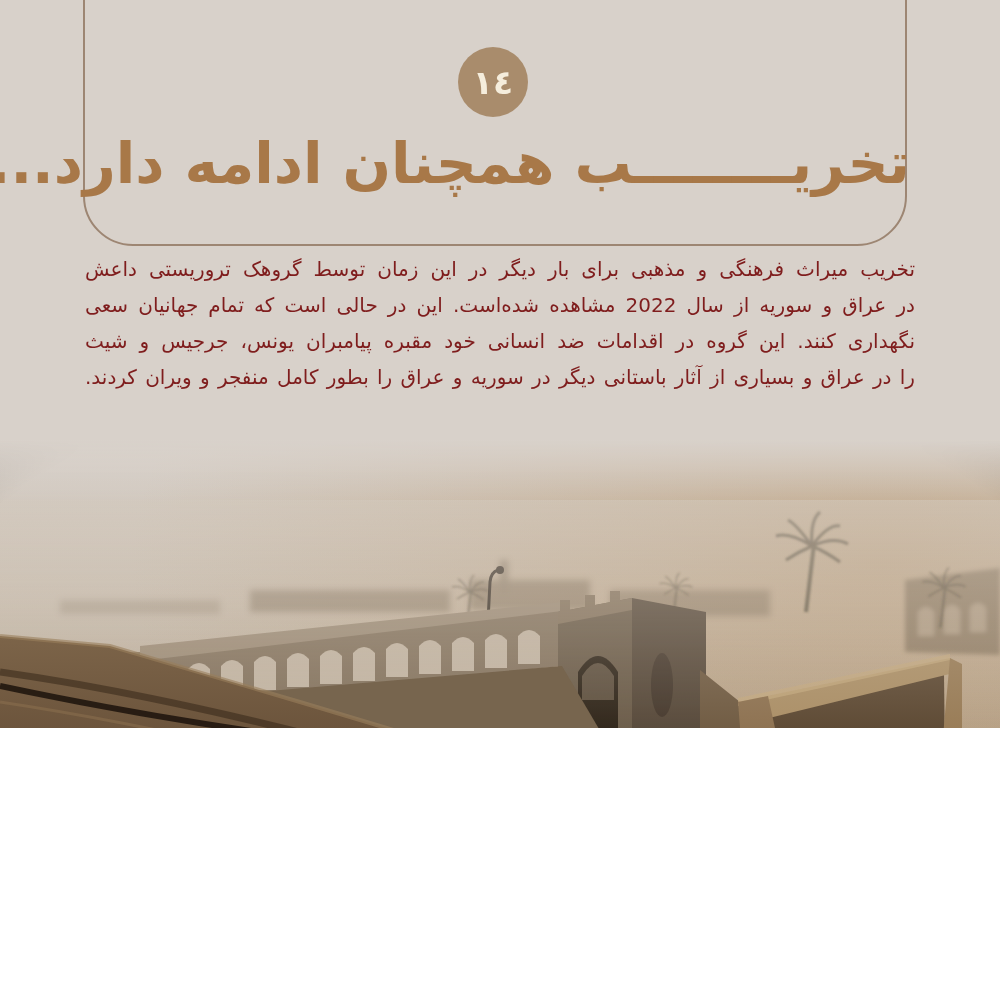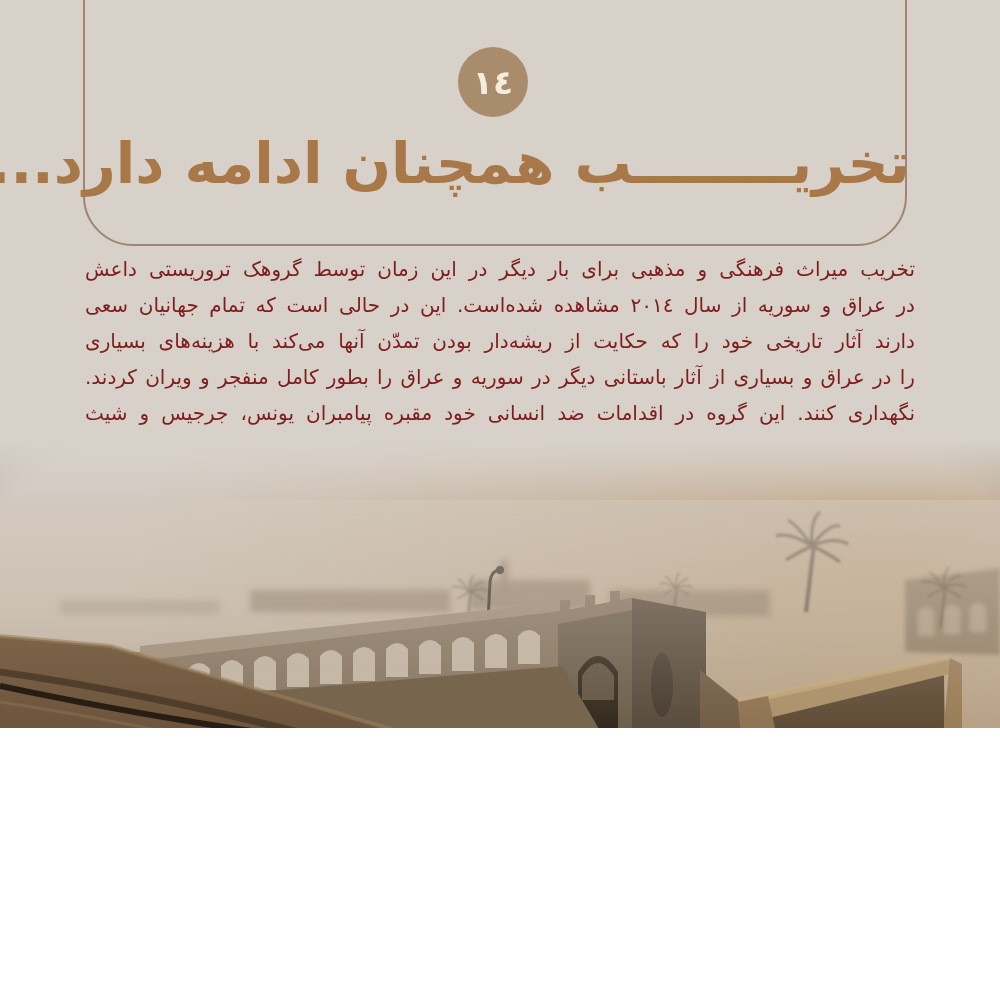--- a/index.html
+++ b/index.html
@@ -55,7 +55,7 @@
 
   <div class="body-text" dir="rtl">
     <div class="line">تخریب میراث فرهنگی و مذهبی برای بار دیگر در این زمان توسط گروهک تروریستی داعش</div>
-    <div class="line">در عراق و سوریه از سال ٢٠١٤ مشاهده شده‌است. این در حالی است که تمام جهانیان سعی</div>
+    <div class="line">در عراق و سوریه از سال 2022 مشاهده شده‌است. این در حالی است که تمام جهانیان سعی</div>
     <div class="line">دارند آثار تاریخی خود را که حکایت از ریشه‌دار بودن تمدّن آنها می‌کند با هزینه‌های بسیاری</div>
     <div class="line">را در عراق و بسیاری از آثار باستانی دیگر در سوریه و عراق را بطور کامل منفجر و ویران کردند.</div>
     <div class="line">نگهداری کنند. این گروه در اقدامات ضد انسانی خود مقبره پیامبران یونس، جرجیس و شیث</div>

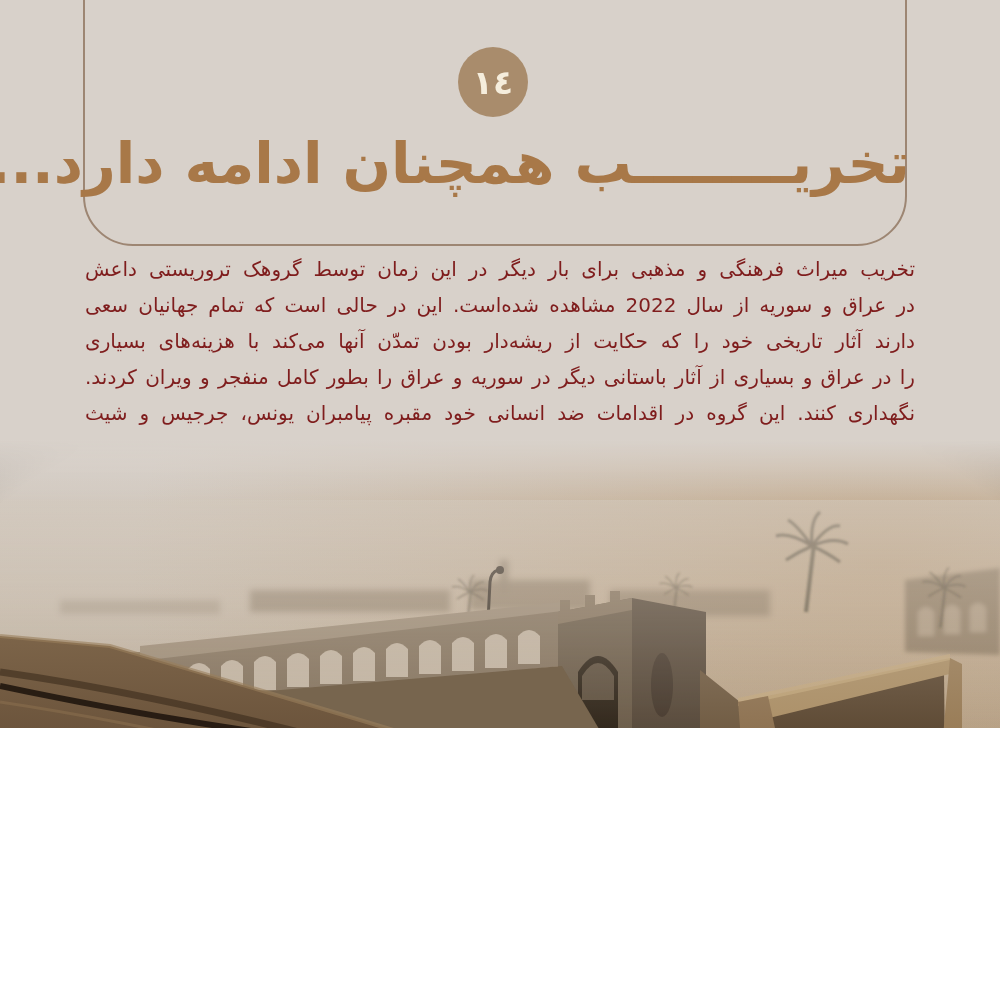--- a/index.html
+++ b/index.html
@@ -56,7 +56,6 @@
   <div class="body-text" dir="rtl">
     <div class="line">تخریب میراث فرهنگی و مذهبی برای بار دیگر در این زمان توسط گروهک تروریستی داعش</div>
     <div class="line">در عراق و سوریه از سال 2022 مشاهده شده‌است. این در حالی است که تمام جهانیان سعی</div>
-    <div class="line">دارند آثار تاریخی خود را که حکایت از ریشه‌دار بودن تمدّن آنها می‌کند با هزینه‌های بسیاری</div>
     <div class="line">را در عراق و بسیاری از آثار باستانی دیگر در سوریه و عراق را بطور کامل منفجر و ویران کردند.</div>
     <div class="line">نگهداری کنند. این گروه در اقدامات ضد انسانی خود مقبره پیامبران یونس، جرجیس و شیث</div>
   </div>

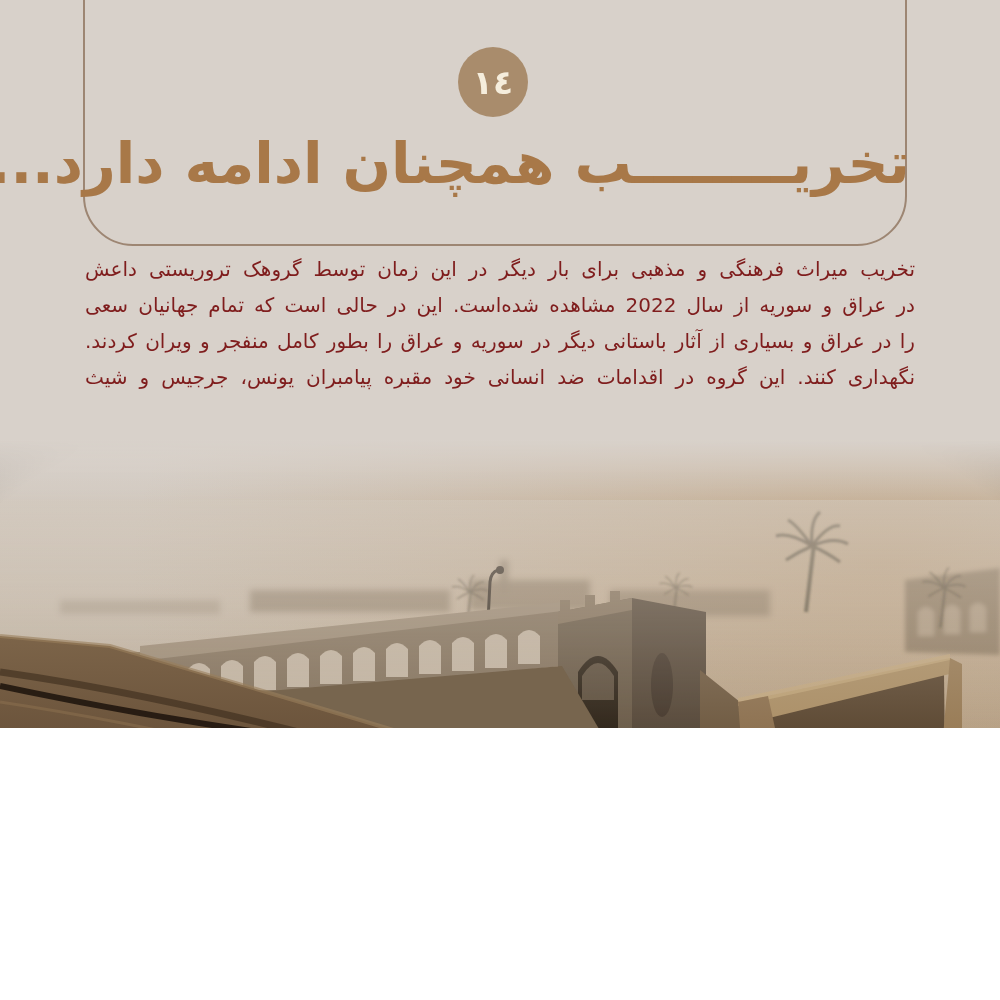--- a/index.html
+++ b/index.html
@@ -56,8 +56,8 @@
   <div class="body-text" dir="rtl">
     <div class="line">تخریب میراث فرهنگی و مذهبی برای بار دیگر در این زمان توسط گروهک تروریستی داعش</div>
     <div class="line">در عراق و سوریه از سال 2022 مشاهده شده‌است. این در حالی است که تمام جهانیان سعی</div>
+    <div class="line">نگهداری کنند. این گروه در اقدامات ضد انسانی خود مقبره پیامبران یونس، جرجیس و شیث</div>
     <div class="line">را در عراق و بسیاری از آثار باستانی دیگر در سوریه و عراق را بطور کامل منفجر و ویران کردند.</div>
-    <div class="line">نگهداری کنند. این گروه در اقدامات ضد انسانی خود مقبره پیامبران یونس، جرجیس و شیث</div>
   </div>
 
   <div class="photo" title="Ruined shrine and mosque courtyard after destruction: arched colonnade, tower, roofless room and rubble under a dusty haze with palm trees">

